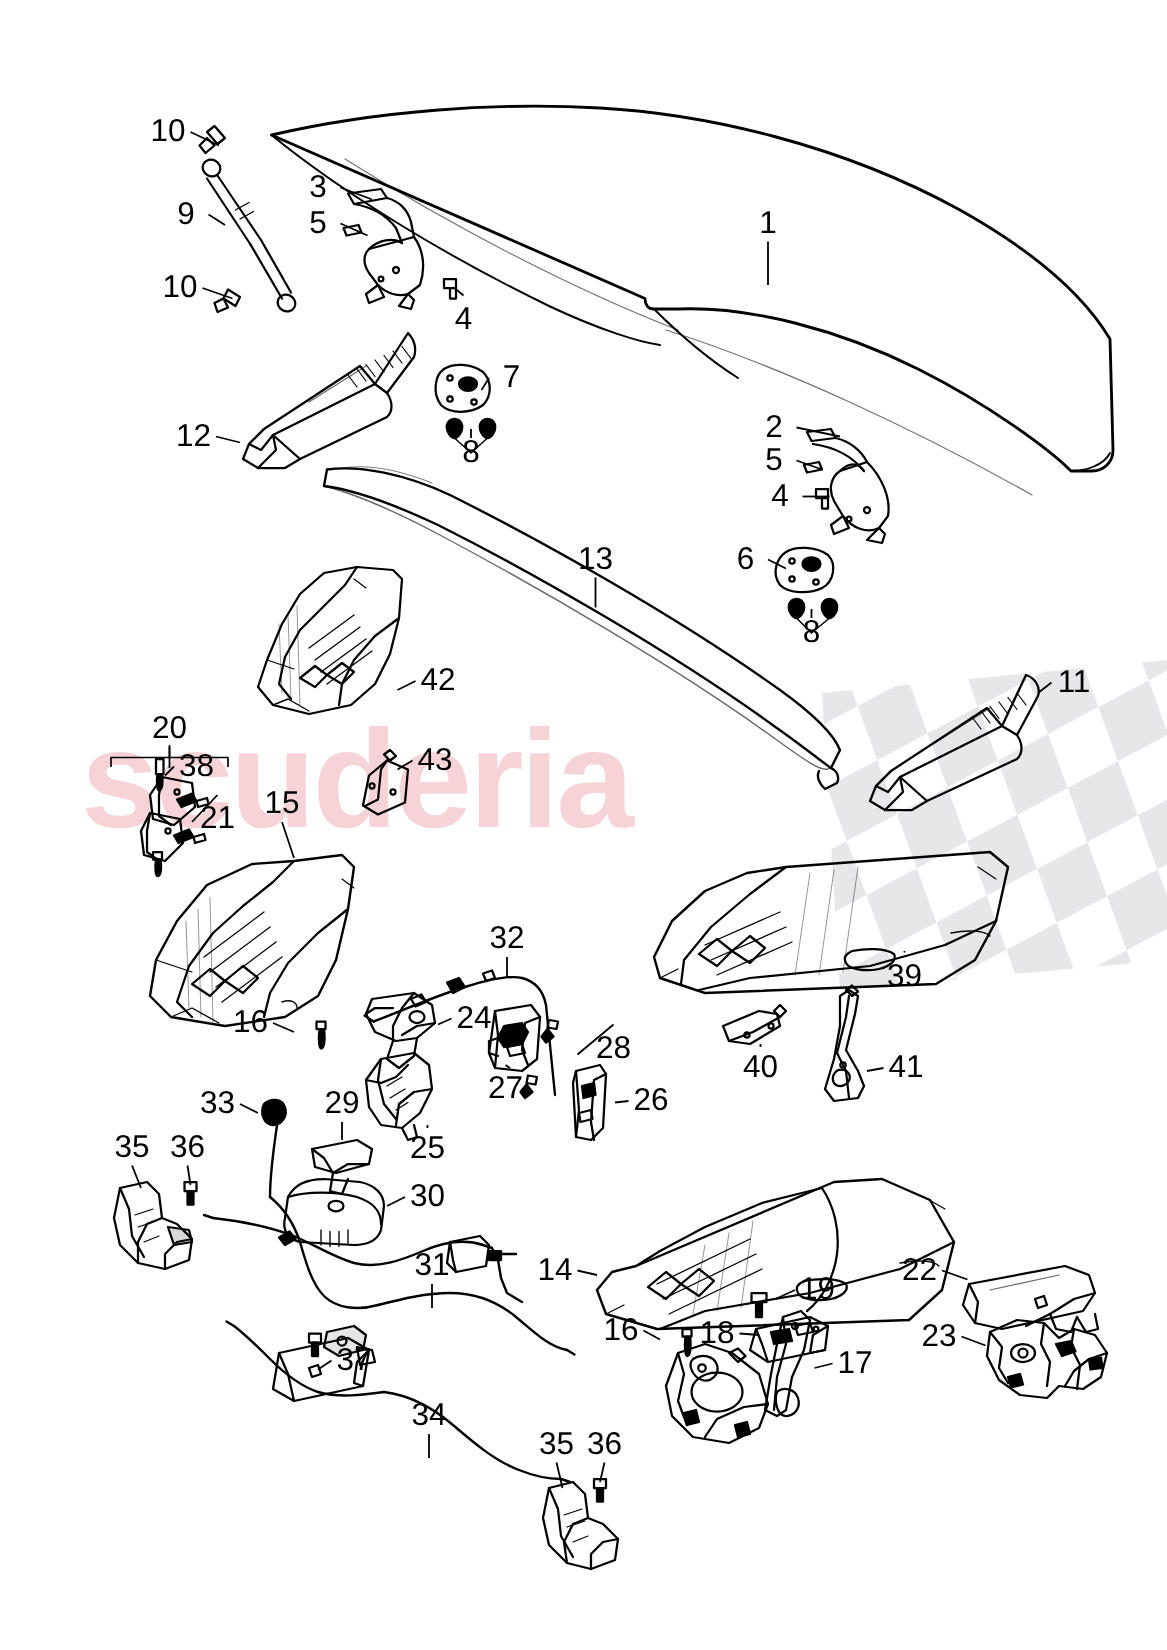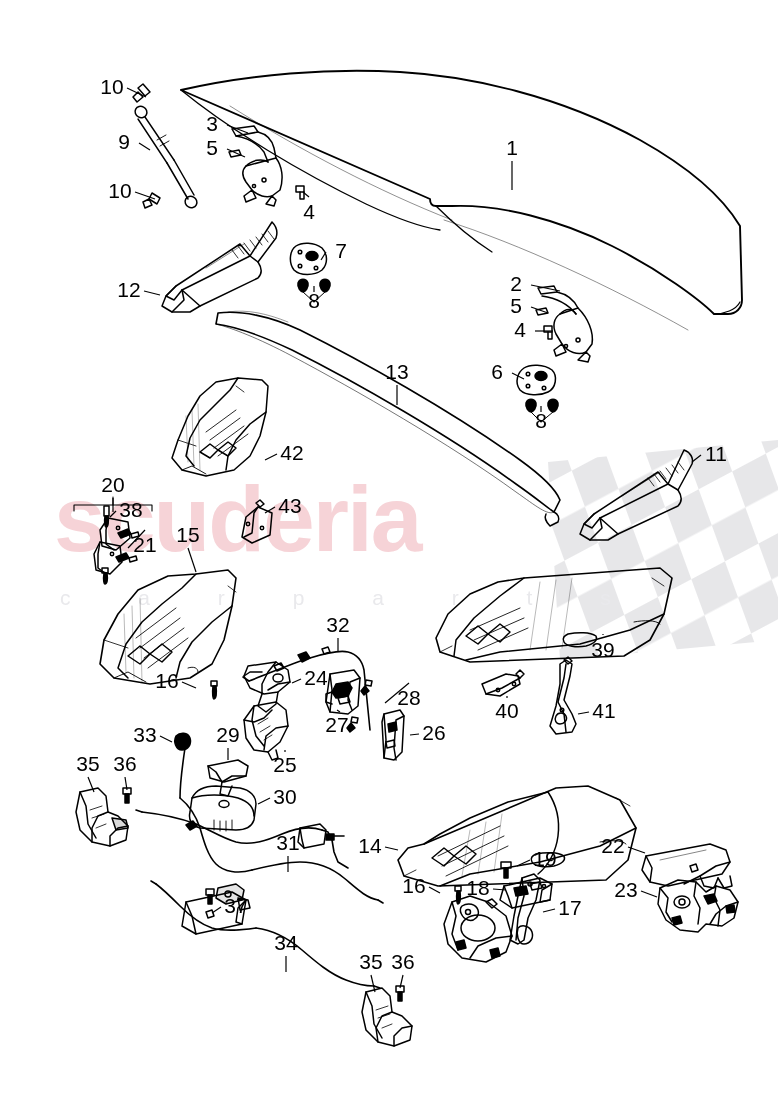--- a/index.html
+++ b/index.html
@@ -39,7 +39,6 @@
 
   <div class="wm-layer" style="z-index:1;">
     <div class="wm-scuderia">scuderia</div>
-    <div class="wm-carparts">c a r   p a r t s</div>
   </div>
 
   <svg width="778" height="1100" viewBox="0 0 778 1100" style="z-index:2;">

